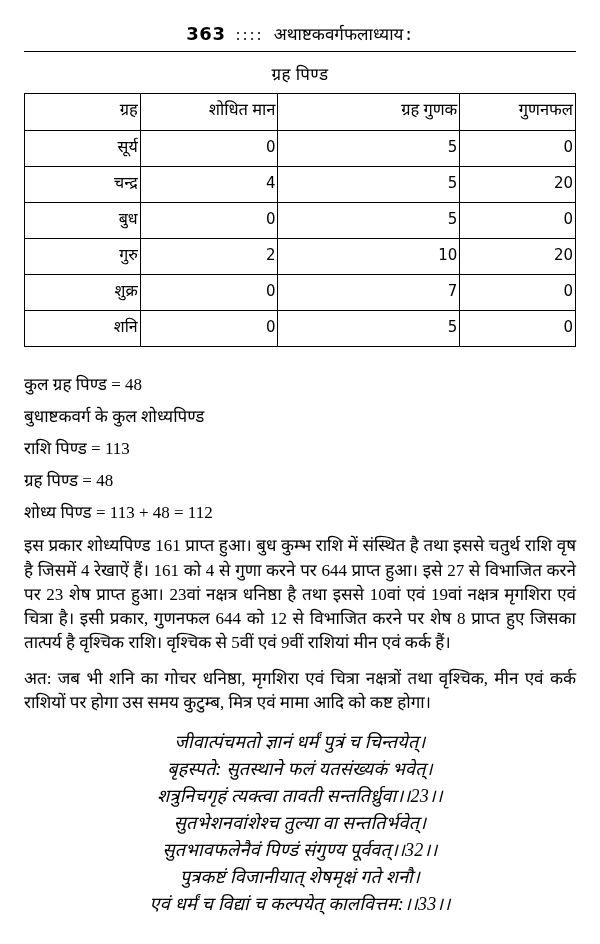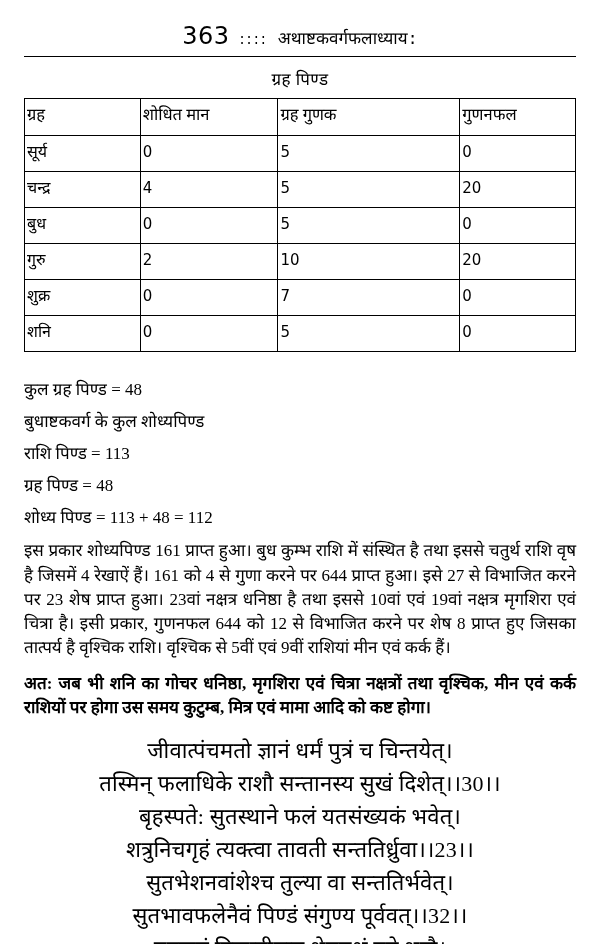--- a/index.html
+++ b/index.html
@@ -32,8 +32,8 @@
   }
   .header .pageno {
     font-family: "DejaVu Sans", sans-serif;
-    font-weight: normal;
-    font-size: 24px;
+    font-weight: bold;
+    font-size: 18px;
     letter-spacing: 0.5px;
   }
   .header .dots {

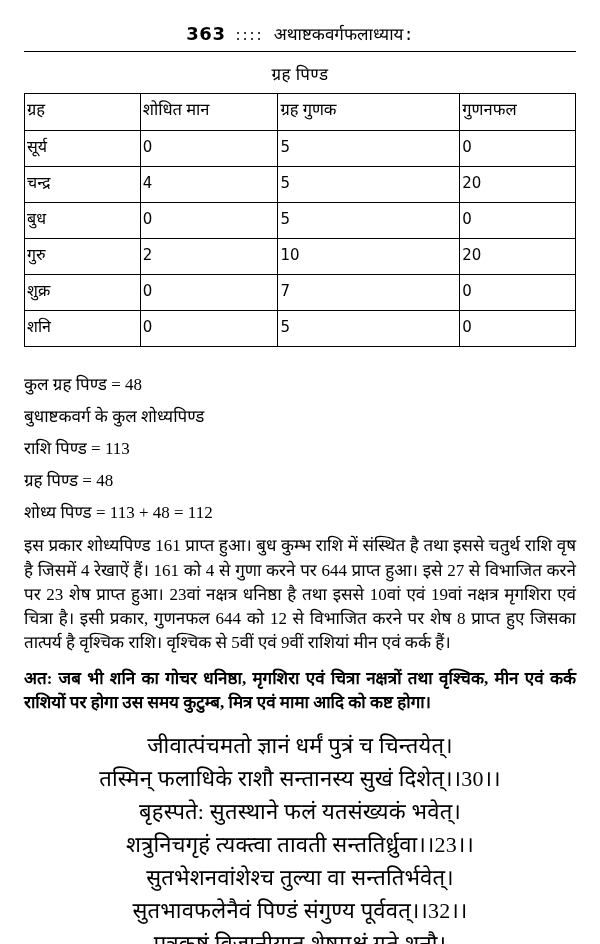--- a/index.html
+++ b/index.html
@@ -68,7 +68,7 @@
   }
   table.grid th, table.grid td {
     border: 1.4px solid #000;
-    text-align: left;
+    text-align: right;
     font-size: 16px;
     padding: 4px 2px 6px 2px;
     height: 25px;

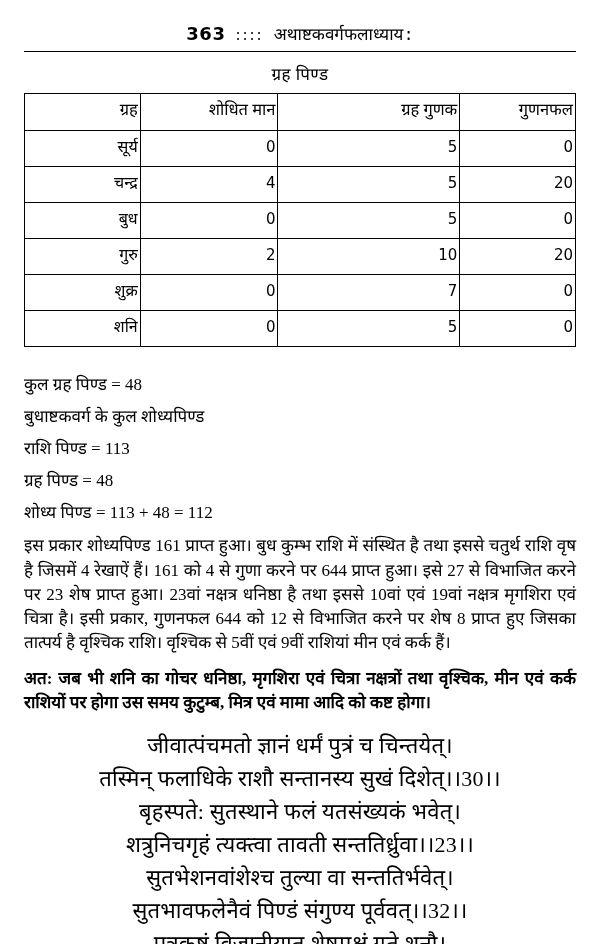--- a/index.html
+++ b/index.html
@@ -105,7 +105,7 @@
     text-align: justify;
     margin: 10px 0 0 0;
   }
-  .para.tight { margin-top: 12px; font-weight: bold; }
+  .para.tight { margin-top: 12px; }
 
   
   .verses {

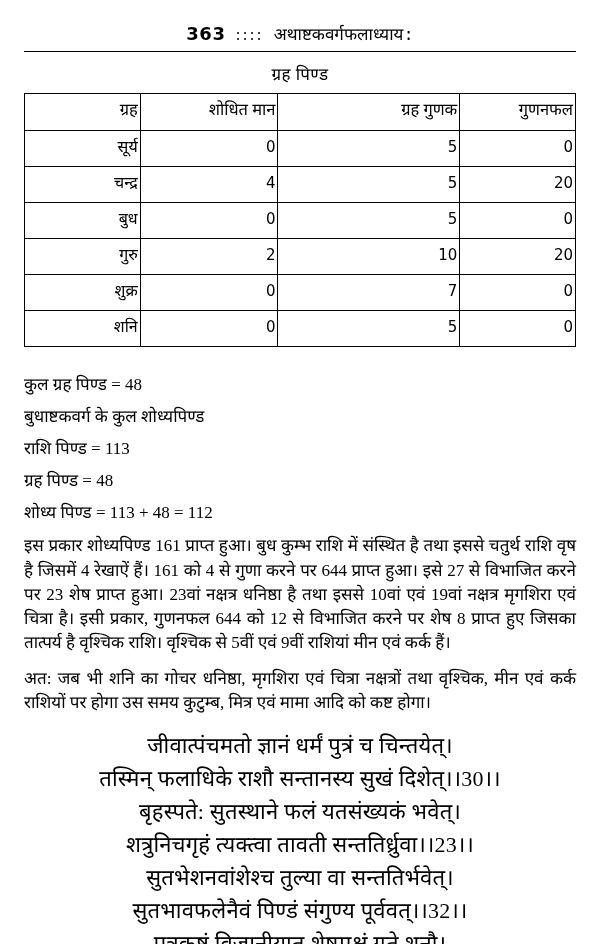--- a/index.html
+++ b/index.html
@@ -113,9 +113,10 @@
     text-align: center;
   }
   .verses .verse {
-    font-size: 22px;
+    font-size: 18px;
     line-height: 1.5;
     letter-spacing: 0.2px;
+    font-style: italic;
   }
 </style>
 </head>

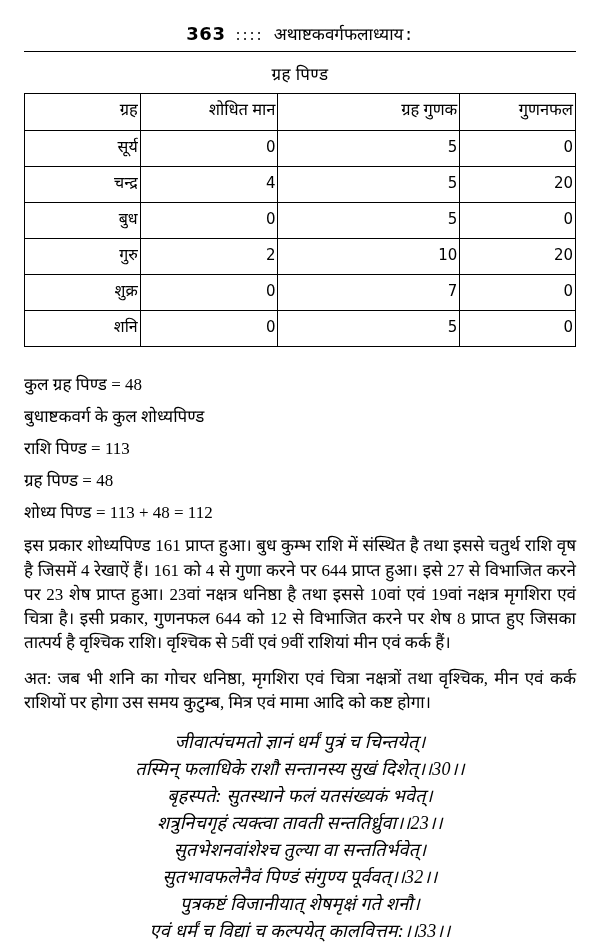--- a/index.html
+++ b/index.html
@@ -202,7 +202,6 @@
 
   <div class="verses">
     <div class="verse">जीवात्पंचमतो ज्ञानं धर्मं पुत्रं च चिन्तयेत्।</div>
-    <div class="verse">तस्मिन् फलाधिके राशौ सन्तानस्य सुखं दिशेत्।।30।।</div>
     <div class="verse">बृहस्पते: सुतस्थाने फलं यतसंख्यकं भवेत्।</div>
     <div class="verse">शत्रुनिचगृहं त्यक्त्वा तावती सन्ततिर्ध्रुवा।।23।।</div>
     <div class="verse">सुतभेशनवांशेश्च तुल्या वा सन्ततिर्भवेत्।</div>

